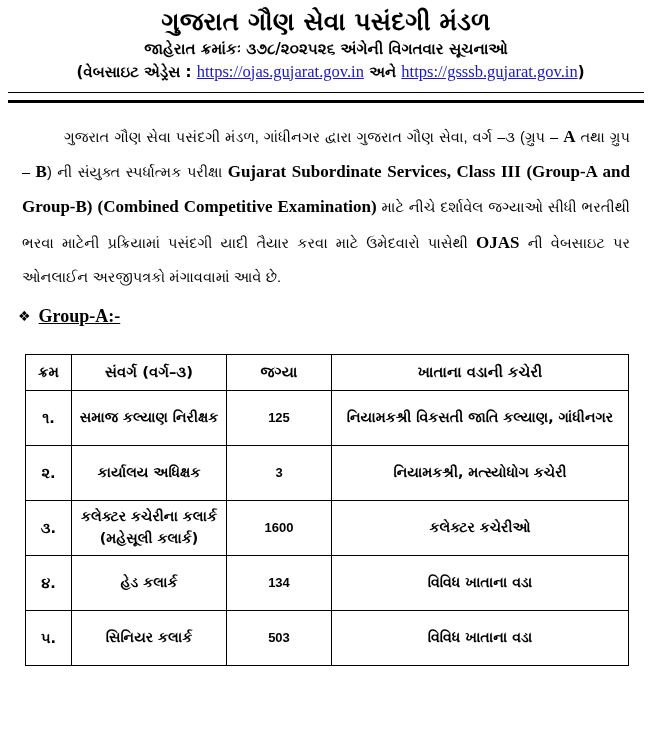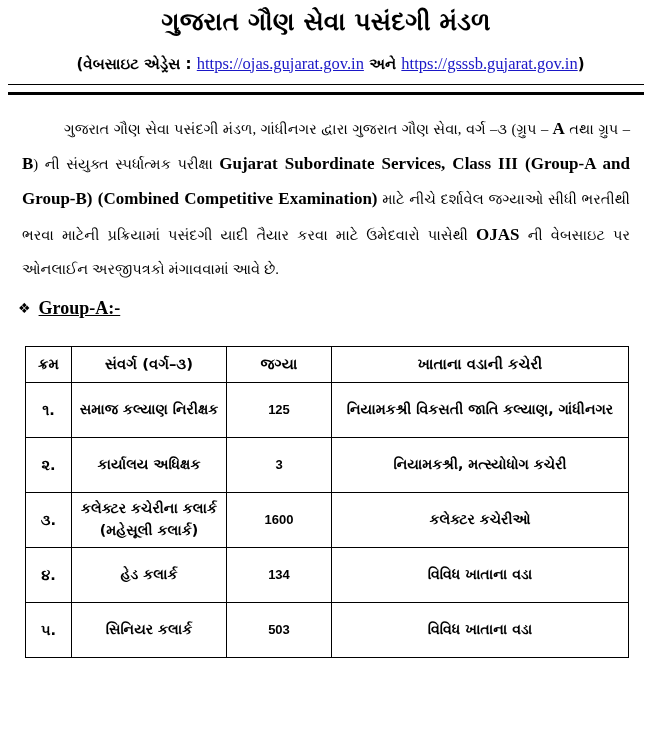--- a/index.html
+++ b/index.html
@@ -204,6 +204,7 @@
 
   <div class="header">
     <div class="org-title">ગુજરાત ગૌણ સેવા પસંદગી મંડળ</div>
+    <div class="advt-line">જાહેરાત ક્રમાંકઃ ૩૭૮/૨૦૨૫૨૬ અંગેની વિગતવાર સૂચનાઓ</div>
     <div class="web-line">
       <span class="guj">(વેબસાઇટ એડ્રેસ : </span><a class="web-link" href="#">https://ojas.gujarat.gov.in</a><span class="guj"> અને </span><a class="web-link" href="#">https://gsssb.gujarat.gov.in</a><span class="guj">)</span>
     </div>

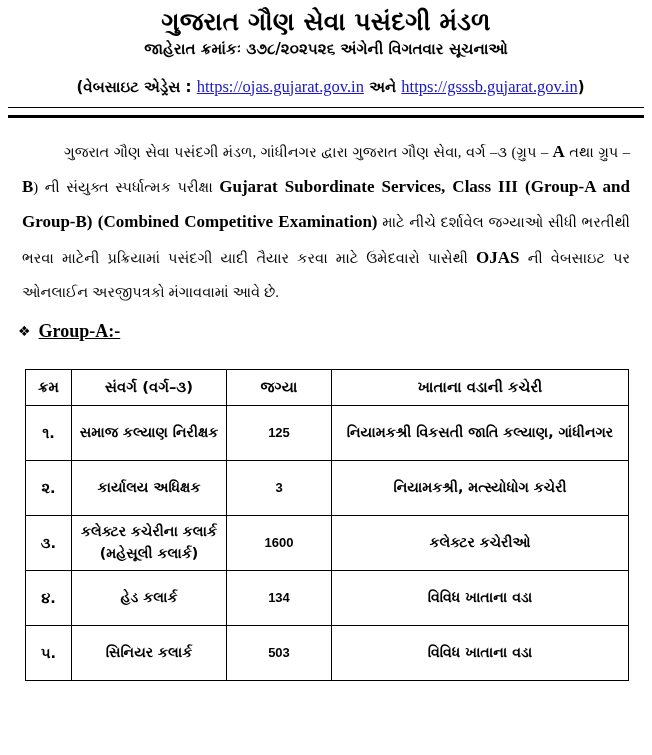--- a/index.html
+++ b/index.html
@@ -57,7 +57,7 @@
     font-size: 16.5px;
     font-weight: bold;
     line-height: 1.5;
-    margin-top: 15px;
+    margin-top: 0;
     white-space: nowrap;
     padding-left: 9px;
   }

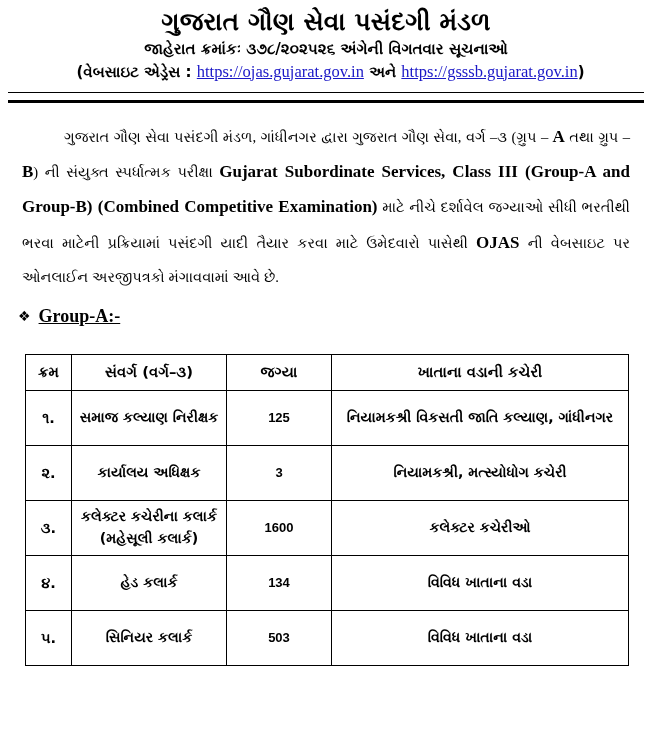--- a/index.html
+++ b/index.html
@@ -97,7 +97,7 @@
     word-spacing: 0.2px;
   }
   .para .guj {
-    font-family: Liberation Serif, serif;
+    font-family: Liberation Sans, sans-serif;
     font-size: 14.6px;
   }
   .para b.eng {

